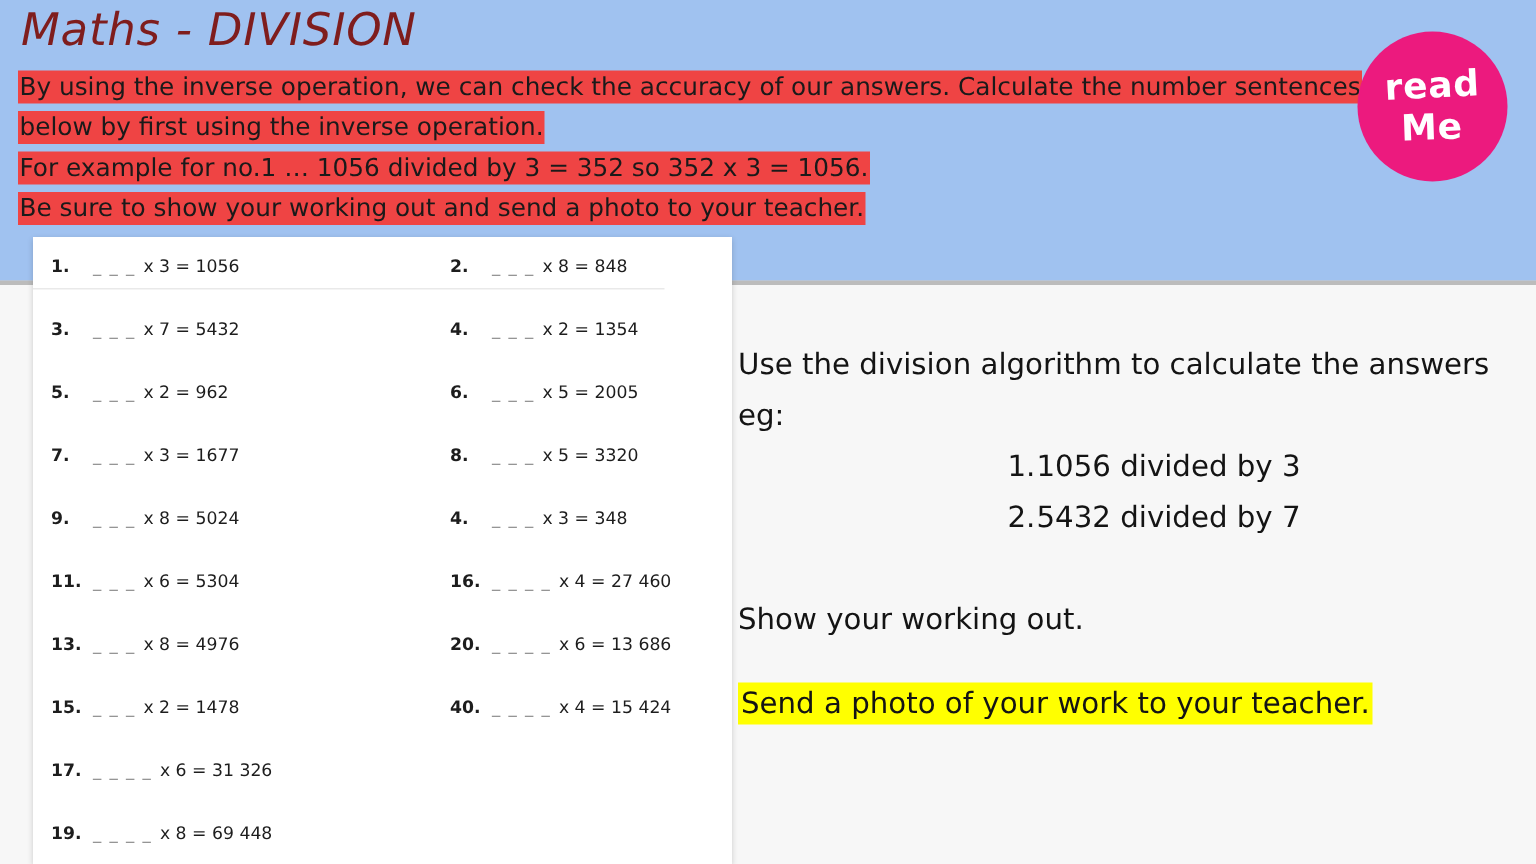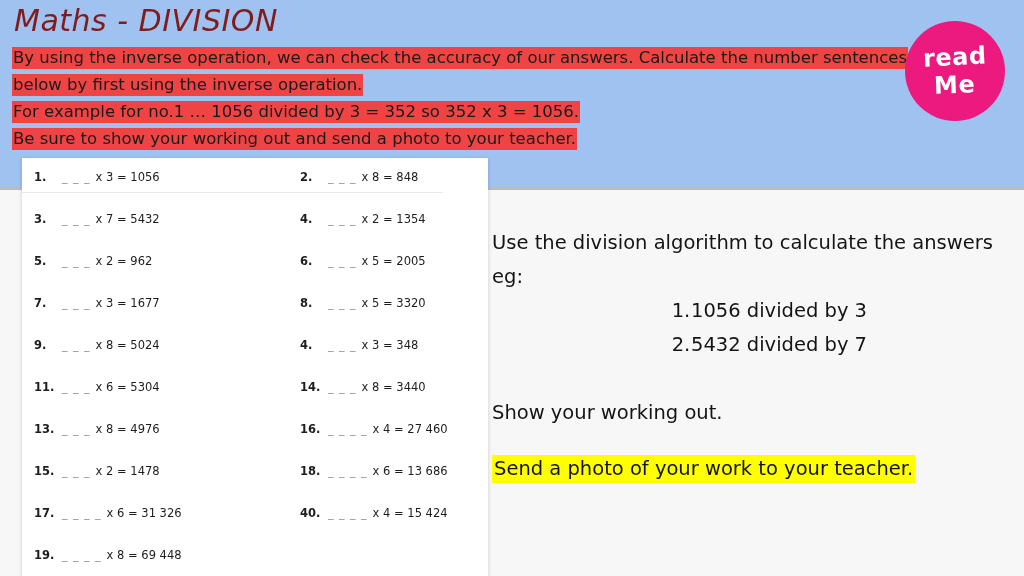--- a/index.html
+++ b/index.html
@@ -252,7 +252,6 @@
         <div class="ws-row"><span class="ws-num">6.</span><span class="ws-blank">_ _ _</span> <span class="ws-expr">x 5 = 2005</span></div>
         <div class="ws-row"><span class="ws-num">8.</span><span class="ws-blank">_ _ _</span> <span class="ws-expr">x 5 = 3320</span></div>
         <div class="ws-row"><span class="ws-num">4.</span><span class="ws-blank">_ _ _</span> <span class="ws-expr">x 3 = 348</span></div>
-        <div class="ws-row"><span class="ws-num">14.</span><span class="ws-blank">_ _ _</span> <span class="ws-expr">x 8 = 3440</span></div>
         <div class="ws-row"><span class="ws-num">16.</span><span class="ws-blank">_ _ _ _</span> <span class="ws-expr">x 4 = 27 460</span></div>
         <div class="ws-row"><span class="ws-num">18.</span><span class="ws-blank">_ _ _ _</span> <span class="ws-expr">x 6 = 13 686</span></div>
         <div class="ws-row"><span class="ws-num">40.</span><span class="ws-blank">_ _ _ _</span> <span class="ws-expr">x 4 = 15 424</span></div>

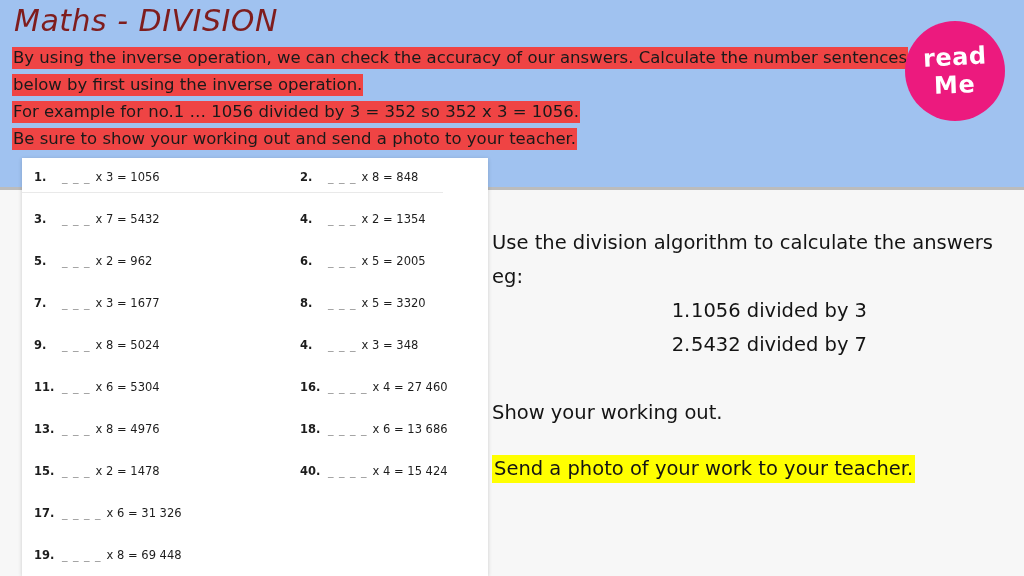--- a/index.html
+++ b/index.html
@@ -253,7 +253,7 @@
         <div class="ws-row"><span class="ws-num">8.</span><span class="ws-blank">_ _ _</span> <span class="ws-expr">x 5 = 3320</span></div>
         <div class="ws-row"><span class="ws-num">4.</span><span class="ws-blank">_ _ _</span> <span class="ws-expr">x 3 = 348</span></div>
         <div class="ws-row"><span class="ws-num">16.</span><span class="ws-blank">_ _ _ _</span> <span class="ws-expr">x 4 = 27 460</span></div>
-        <div class="ws-row"><span class="ws-num">18.</span><span class="ws-blank">_ _ _ _</span> <span class="ws-expr">x 6 = 13 686</span></div>
+        <div class="ws-row"><span class="ws-num">20.</span><span class="ws-blank">_ _ _ _</span> <span class="ws-expr">x 6 = 13 686</span></div>
         <div class="ws-row"><span class="ws-num">40.</span><span class="ws-blank">_ _ _ _</span> <span class="ws-expr">x 4 = 15 424</span></div>
       </div>
   </div>

